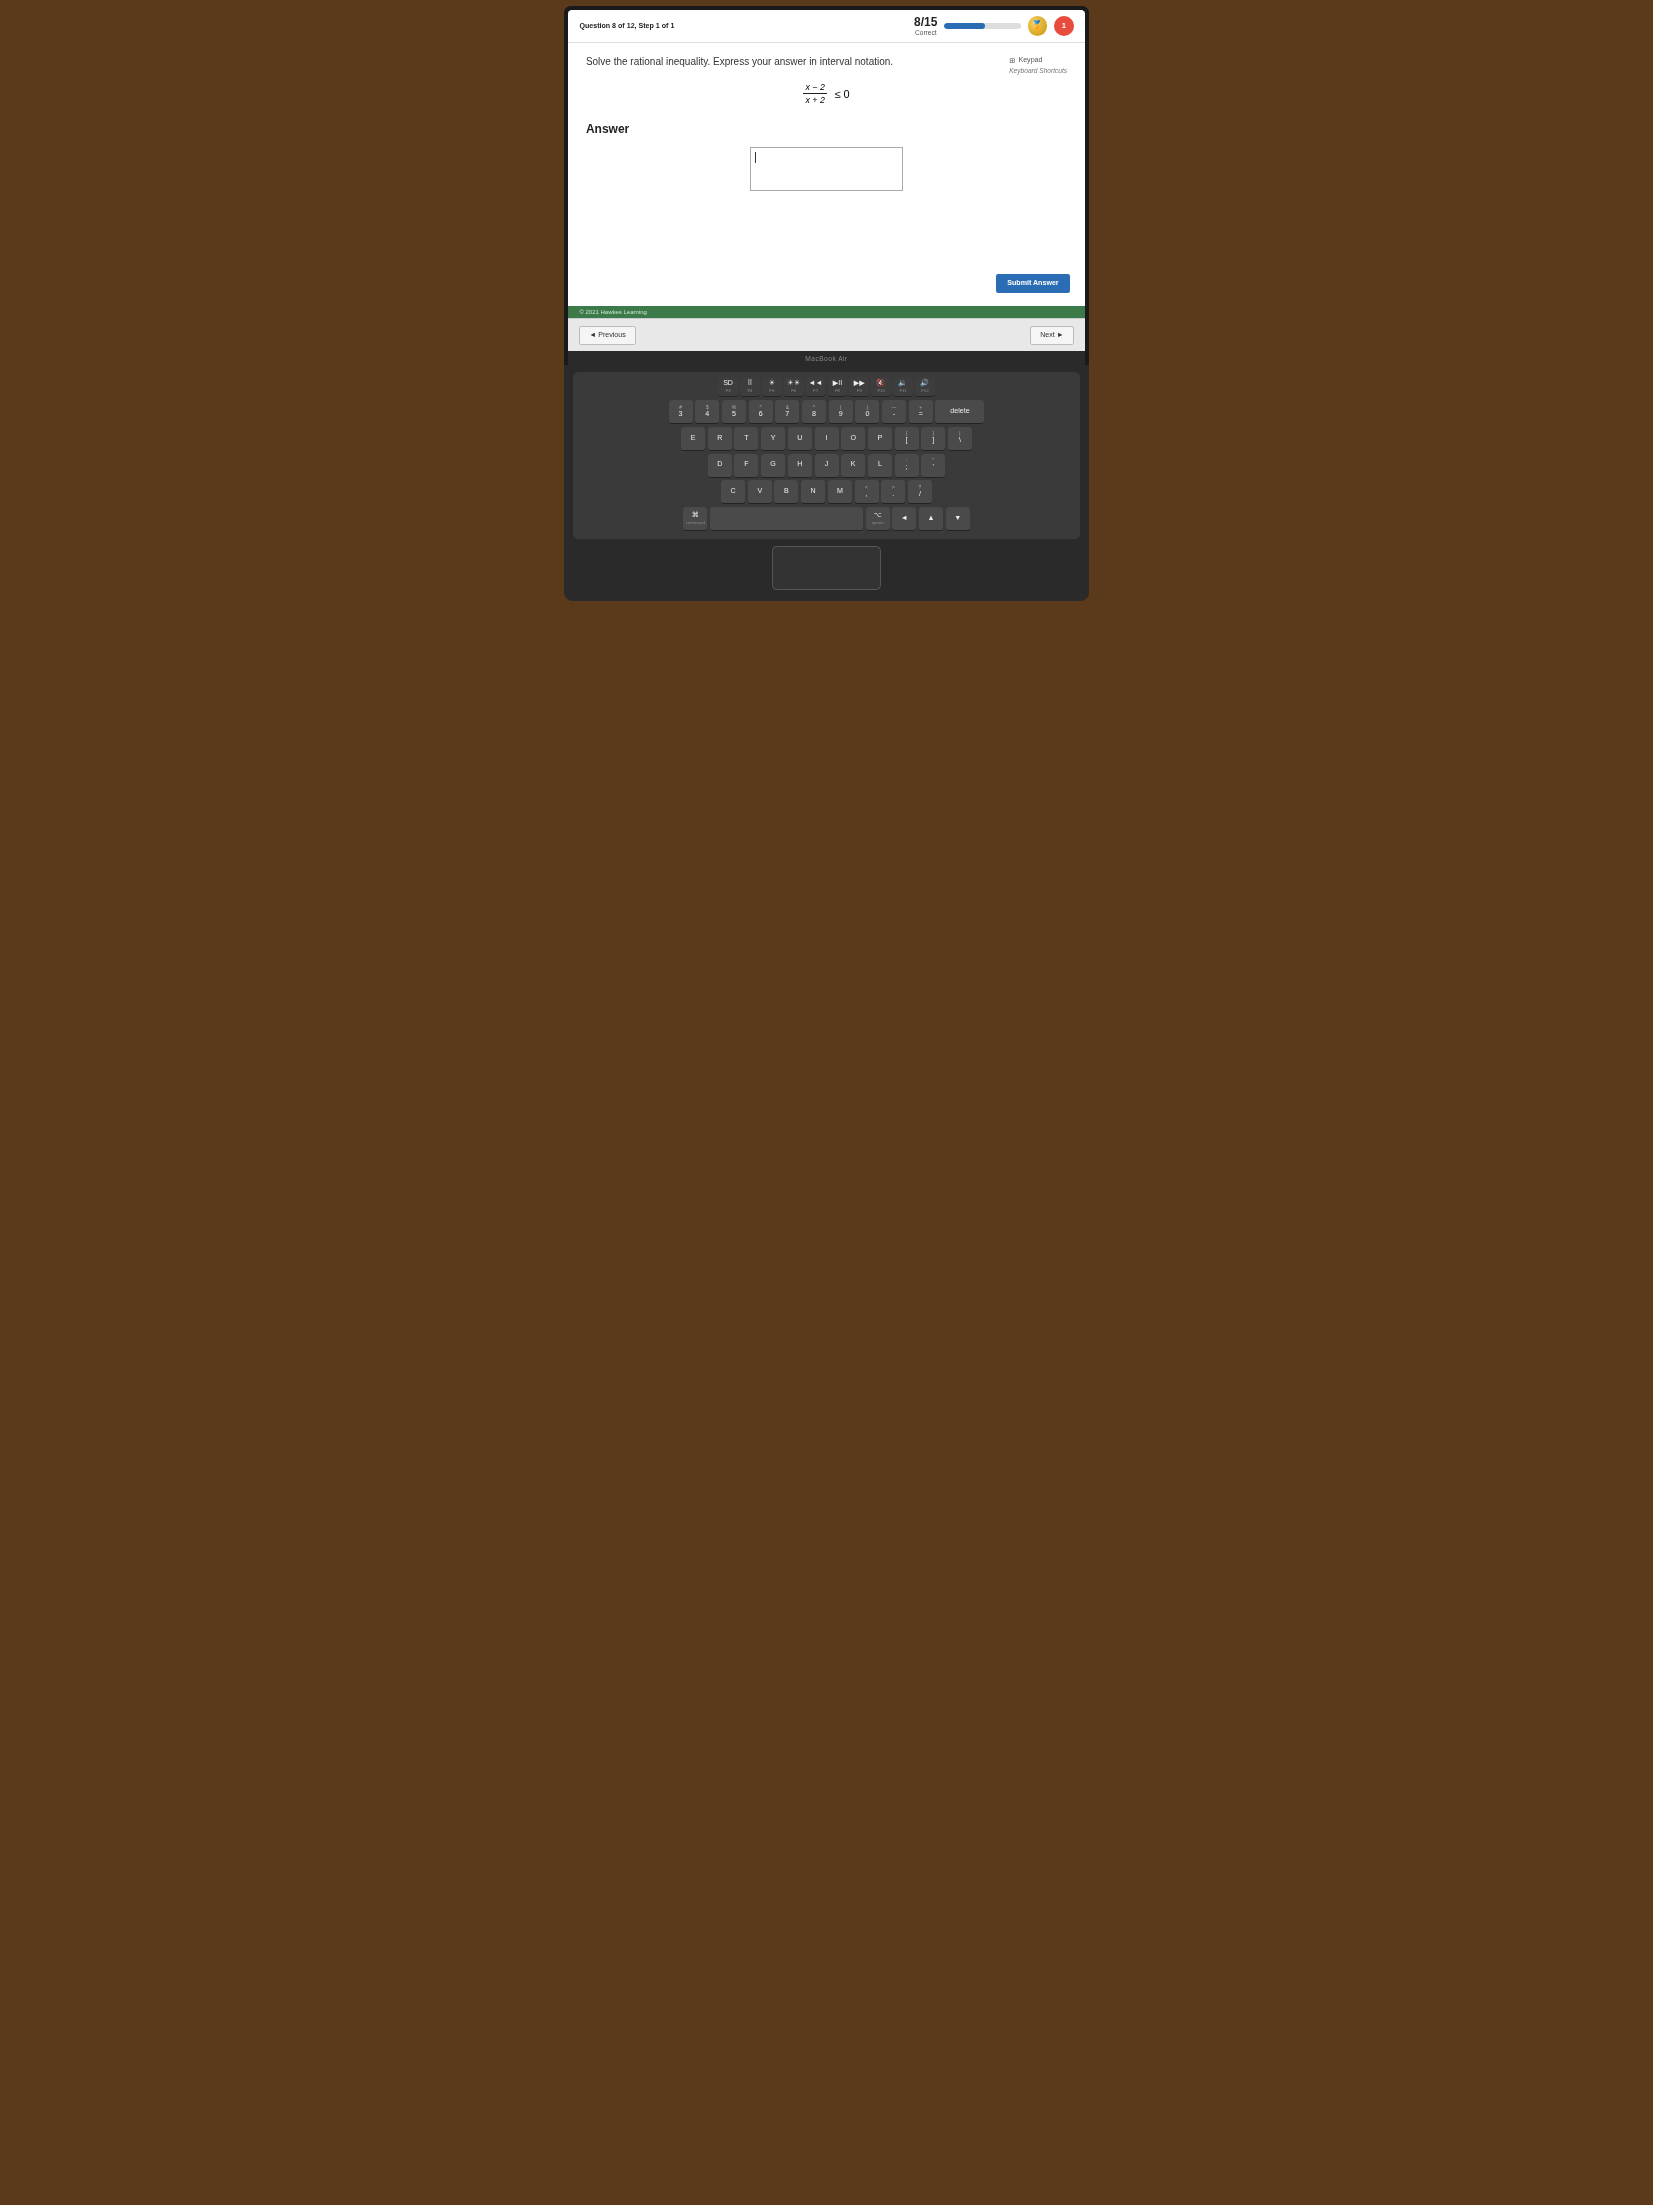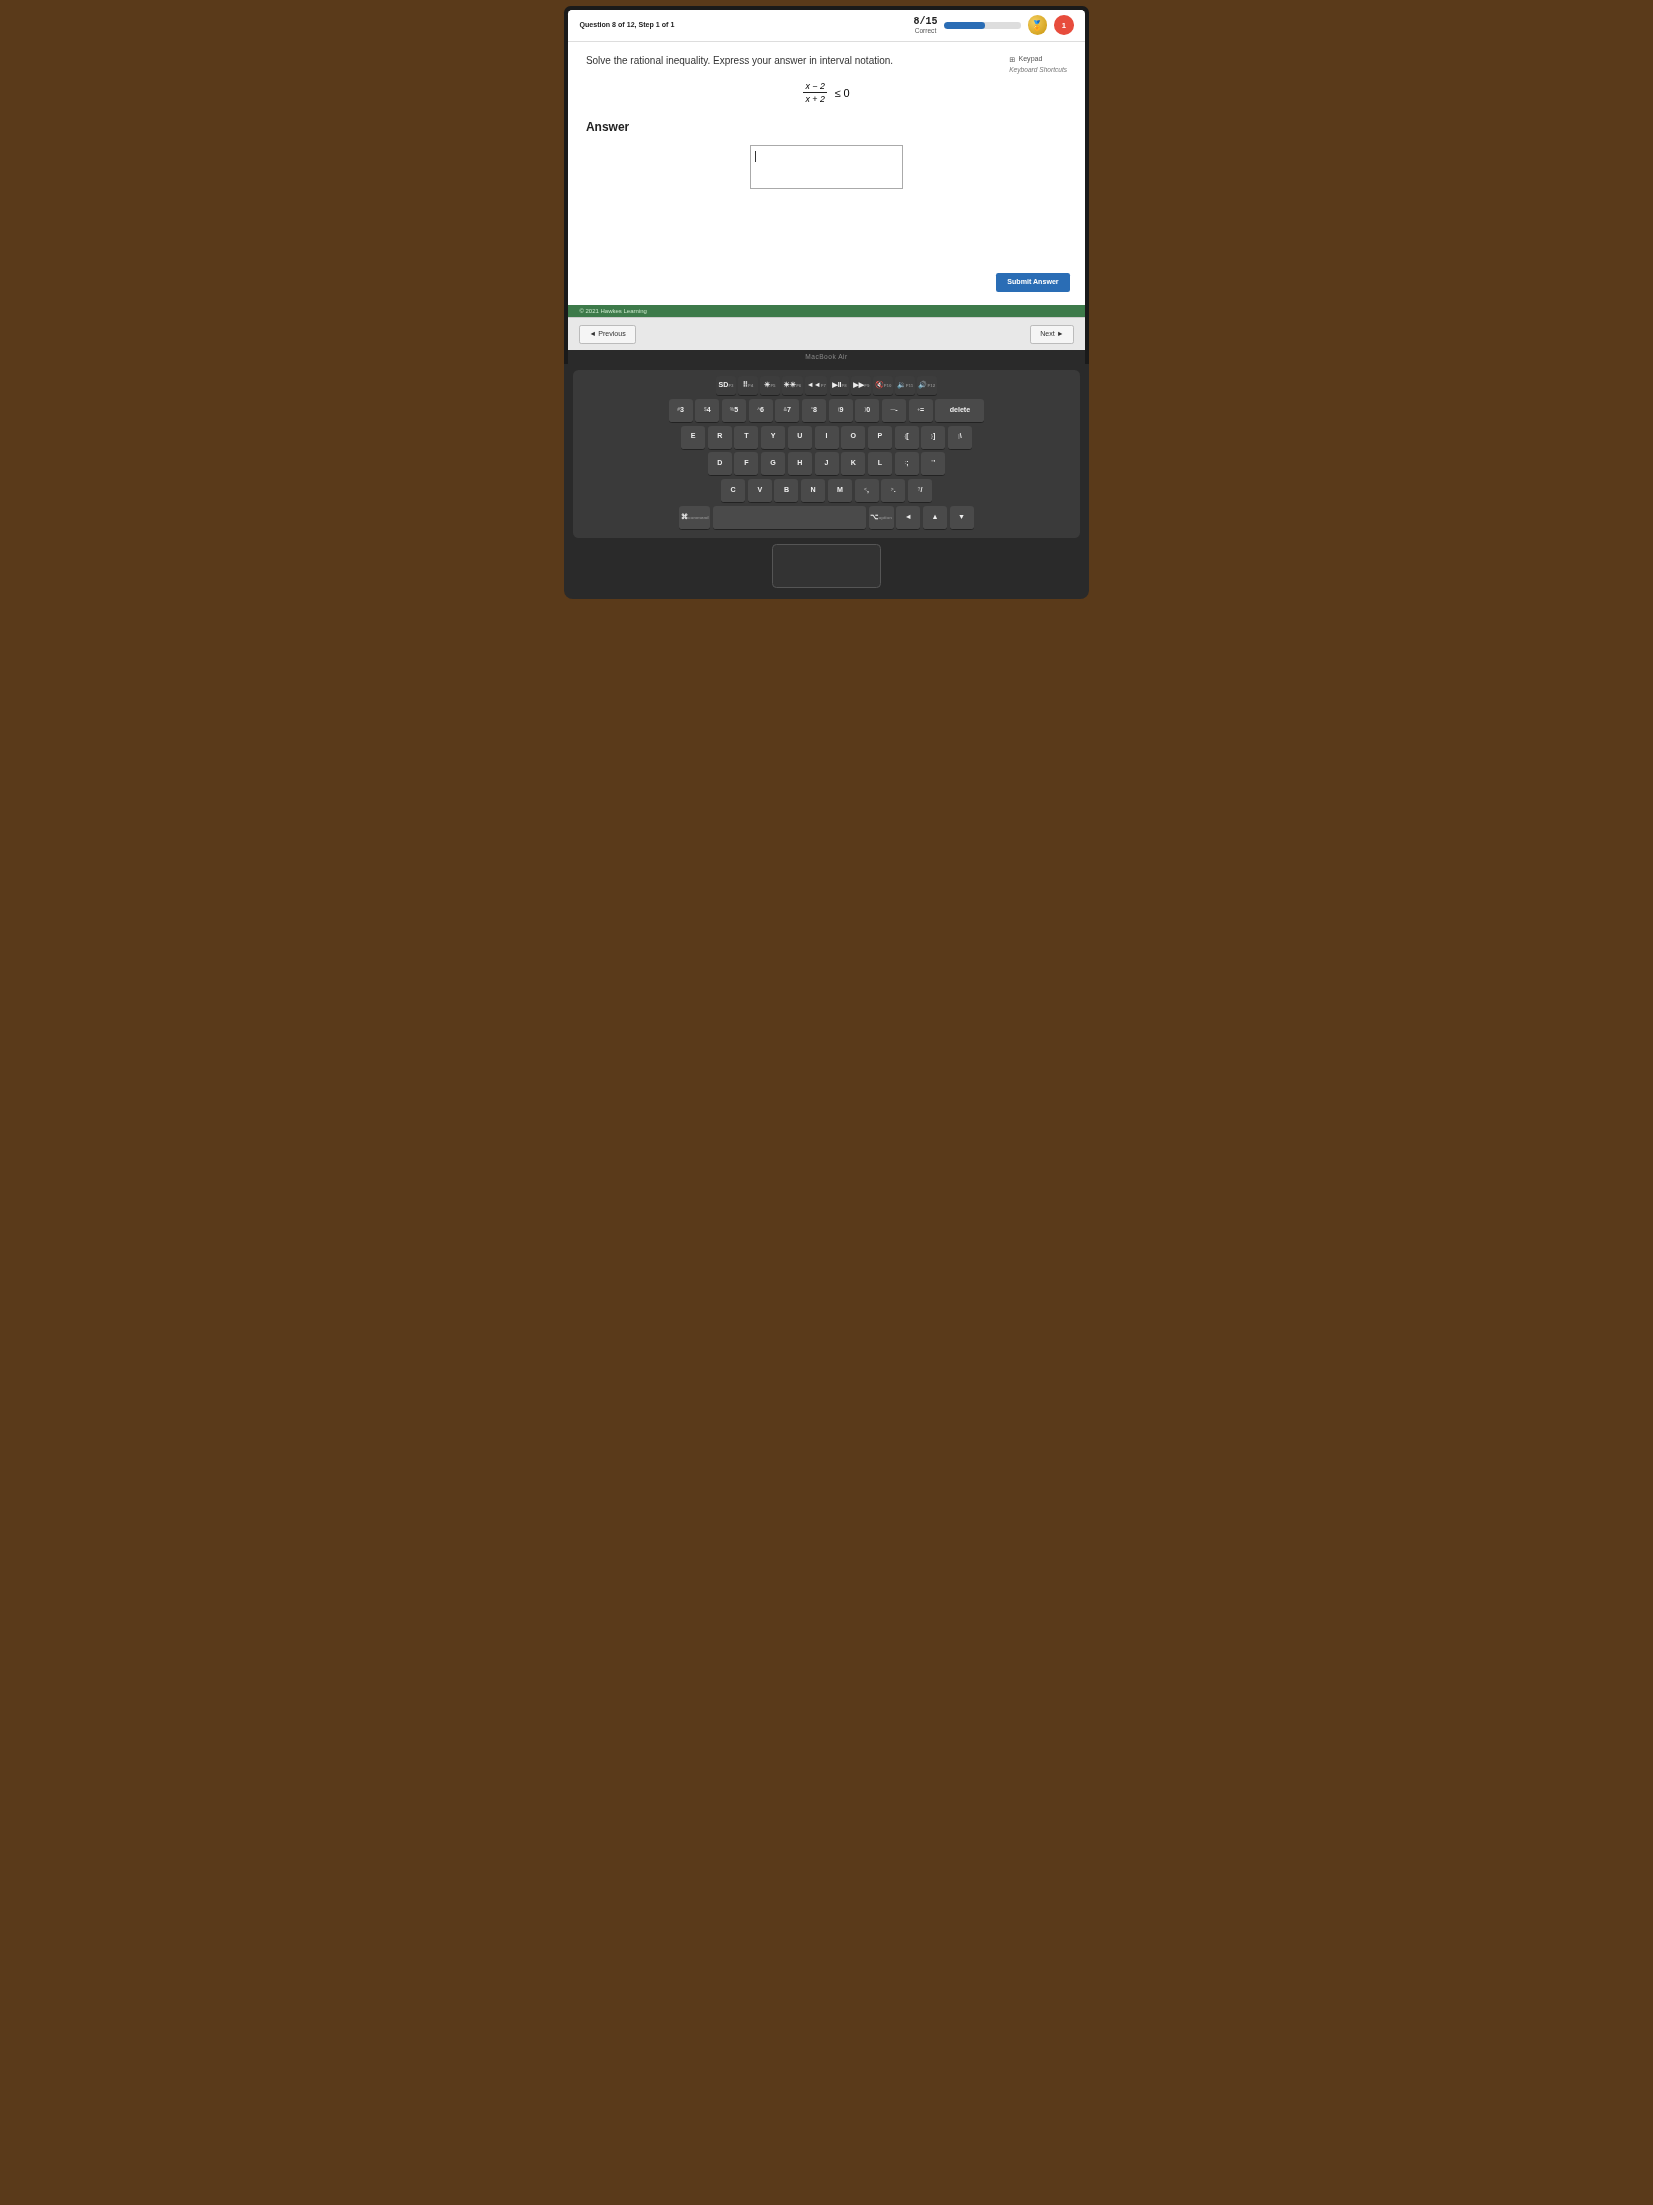--- a/index.html
+++ b/index.html
@@ -55,10 +55,9 @@
     }
 
     .score-fraction {
-      font-size: 10px;
+      font-size: 12px;
       font-weight: 700;
       color: #222;
-      font-family: Liberation Mono, monospace;
     }
 
     .score-label {

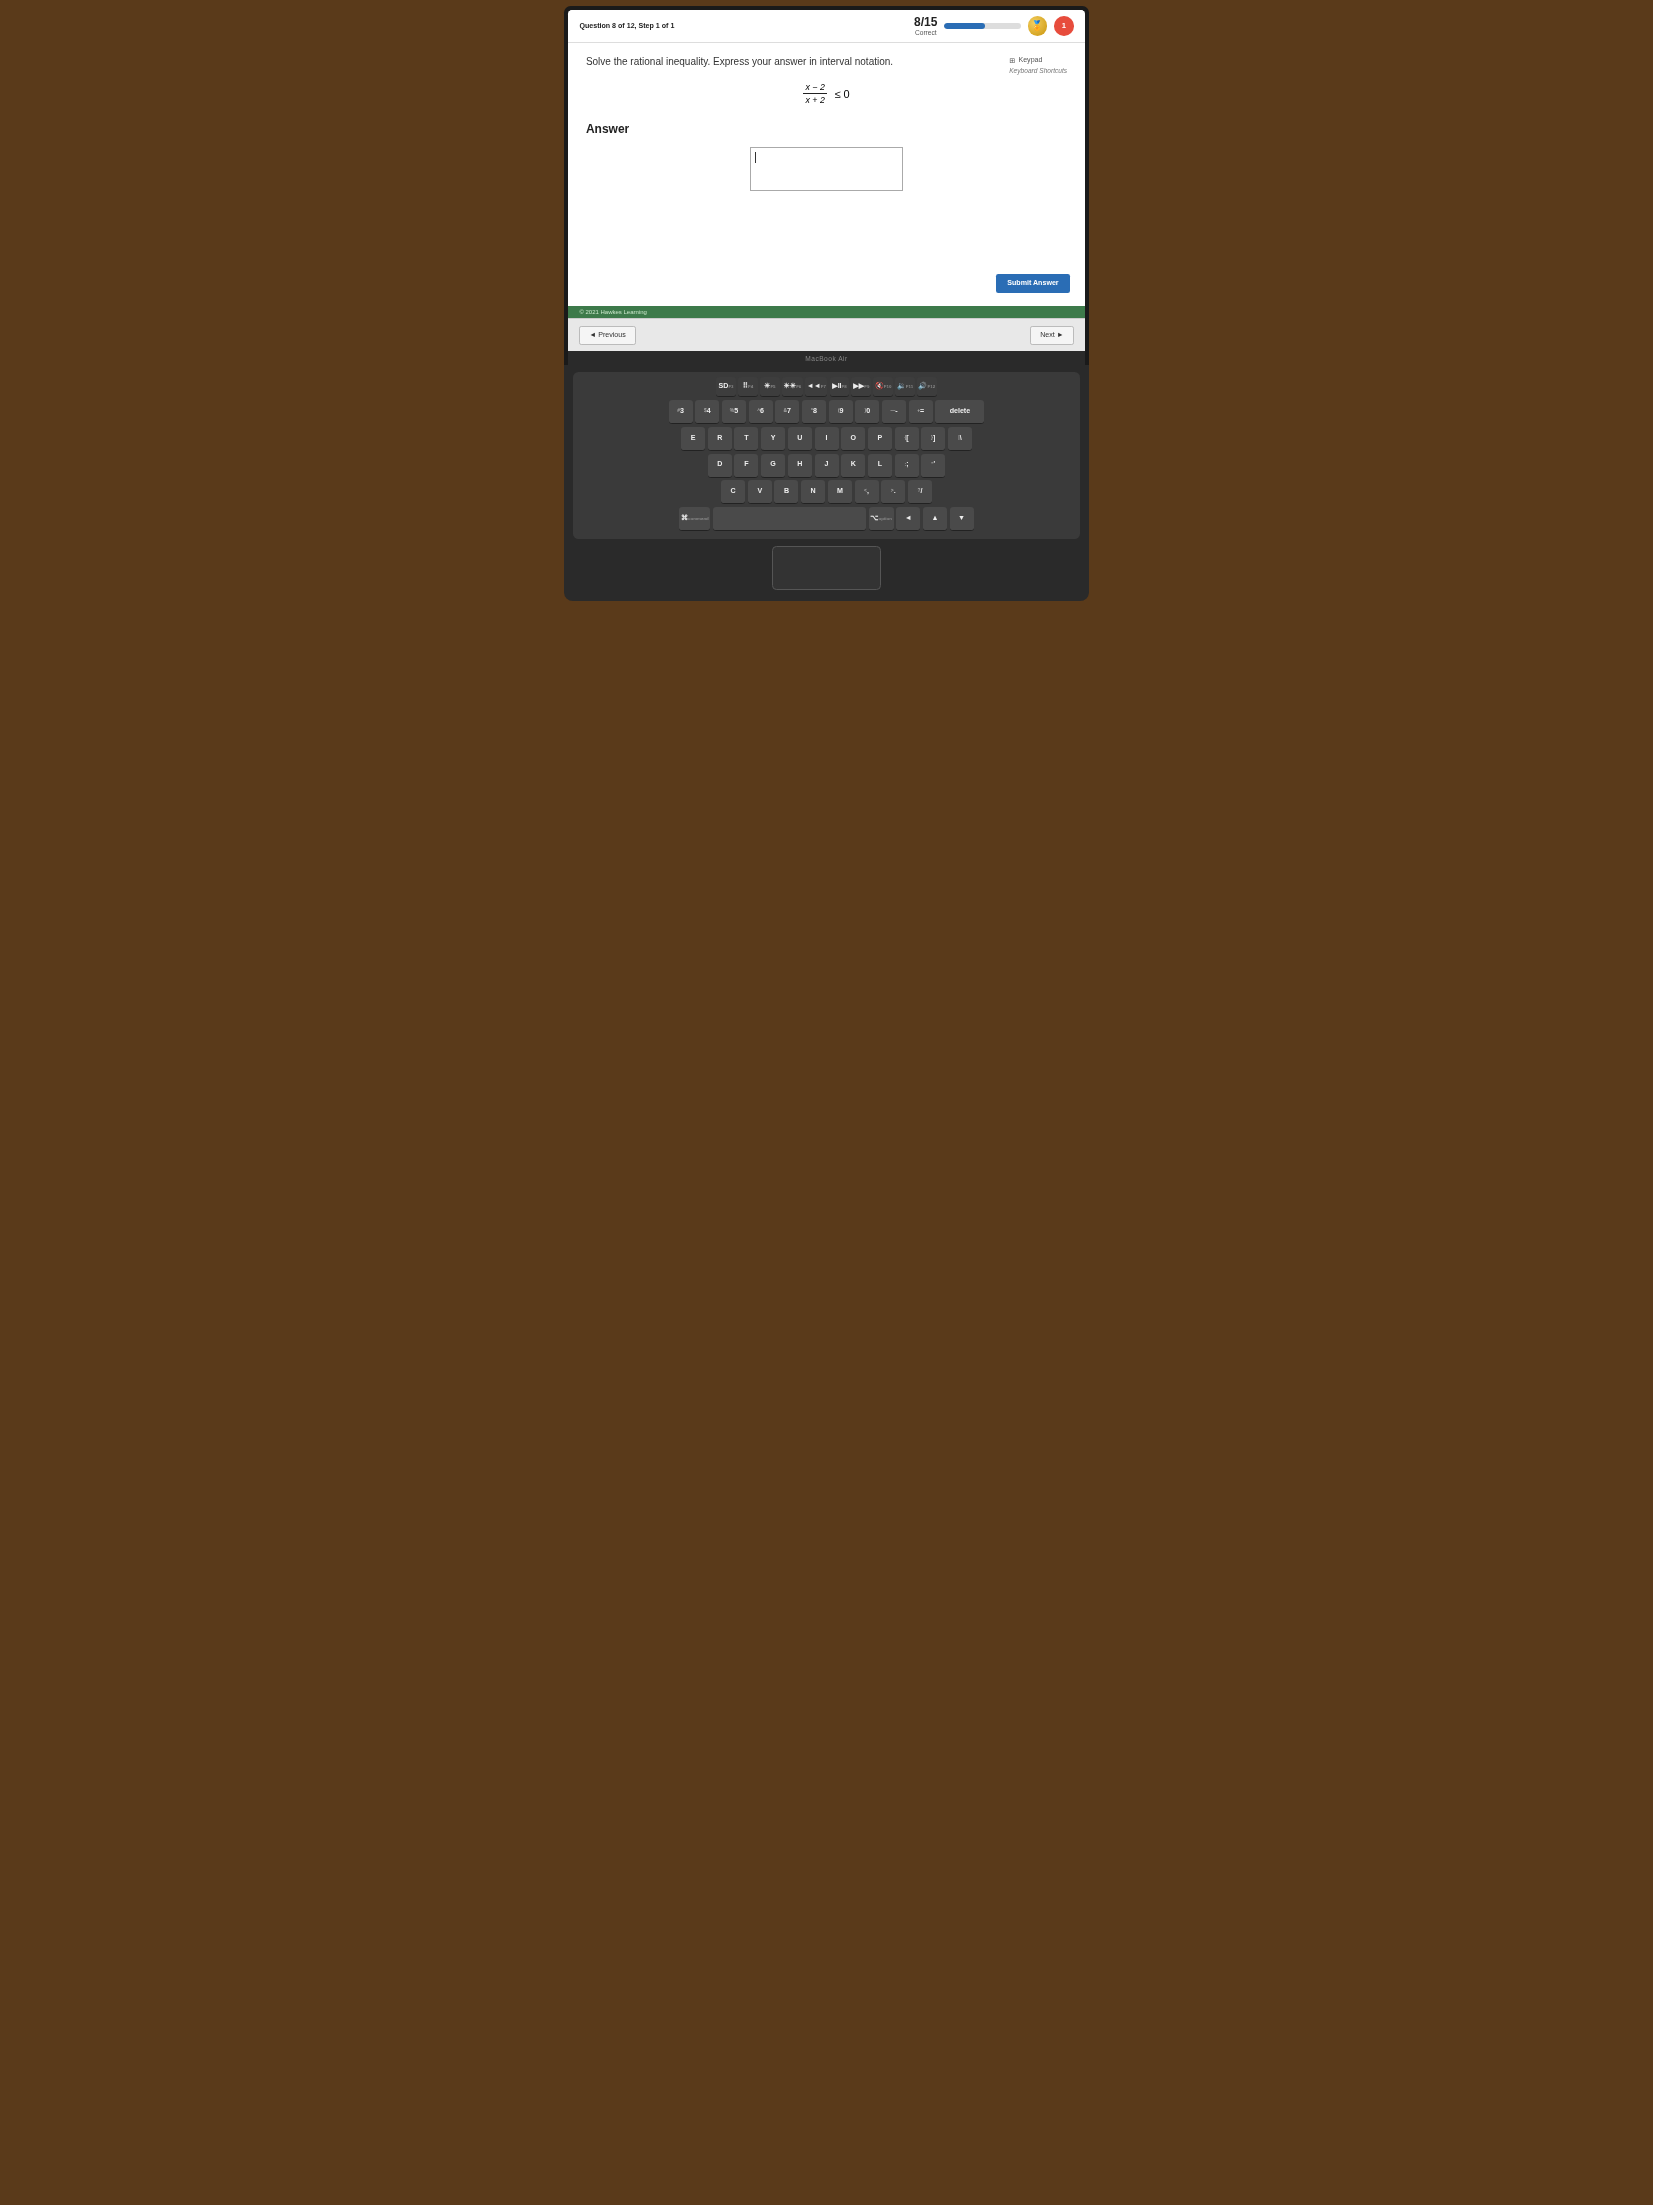--- a/index.html
+++ b/index.html
@@ -290,6 +290,7 @@
       color: #ddd;
       border-radius: 3.3px;
       display: flex;
+      flex-direction: column;
       align-items: center;
       justify-content: center;
       font-size: 6px;
@@ -299,7 +300,6 @@
       cursor: pointer;
       border-bottom: 1.1px solid #222;
       position: relative;
-      font-weight: bold;
     }
 
     .key .top-char {

